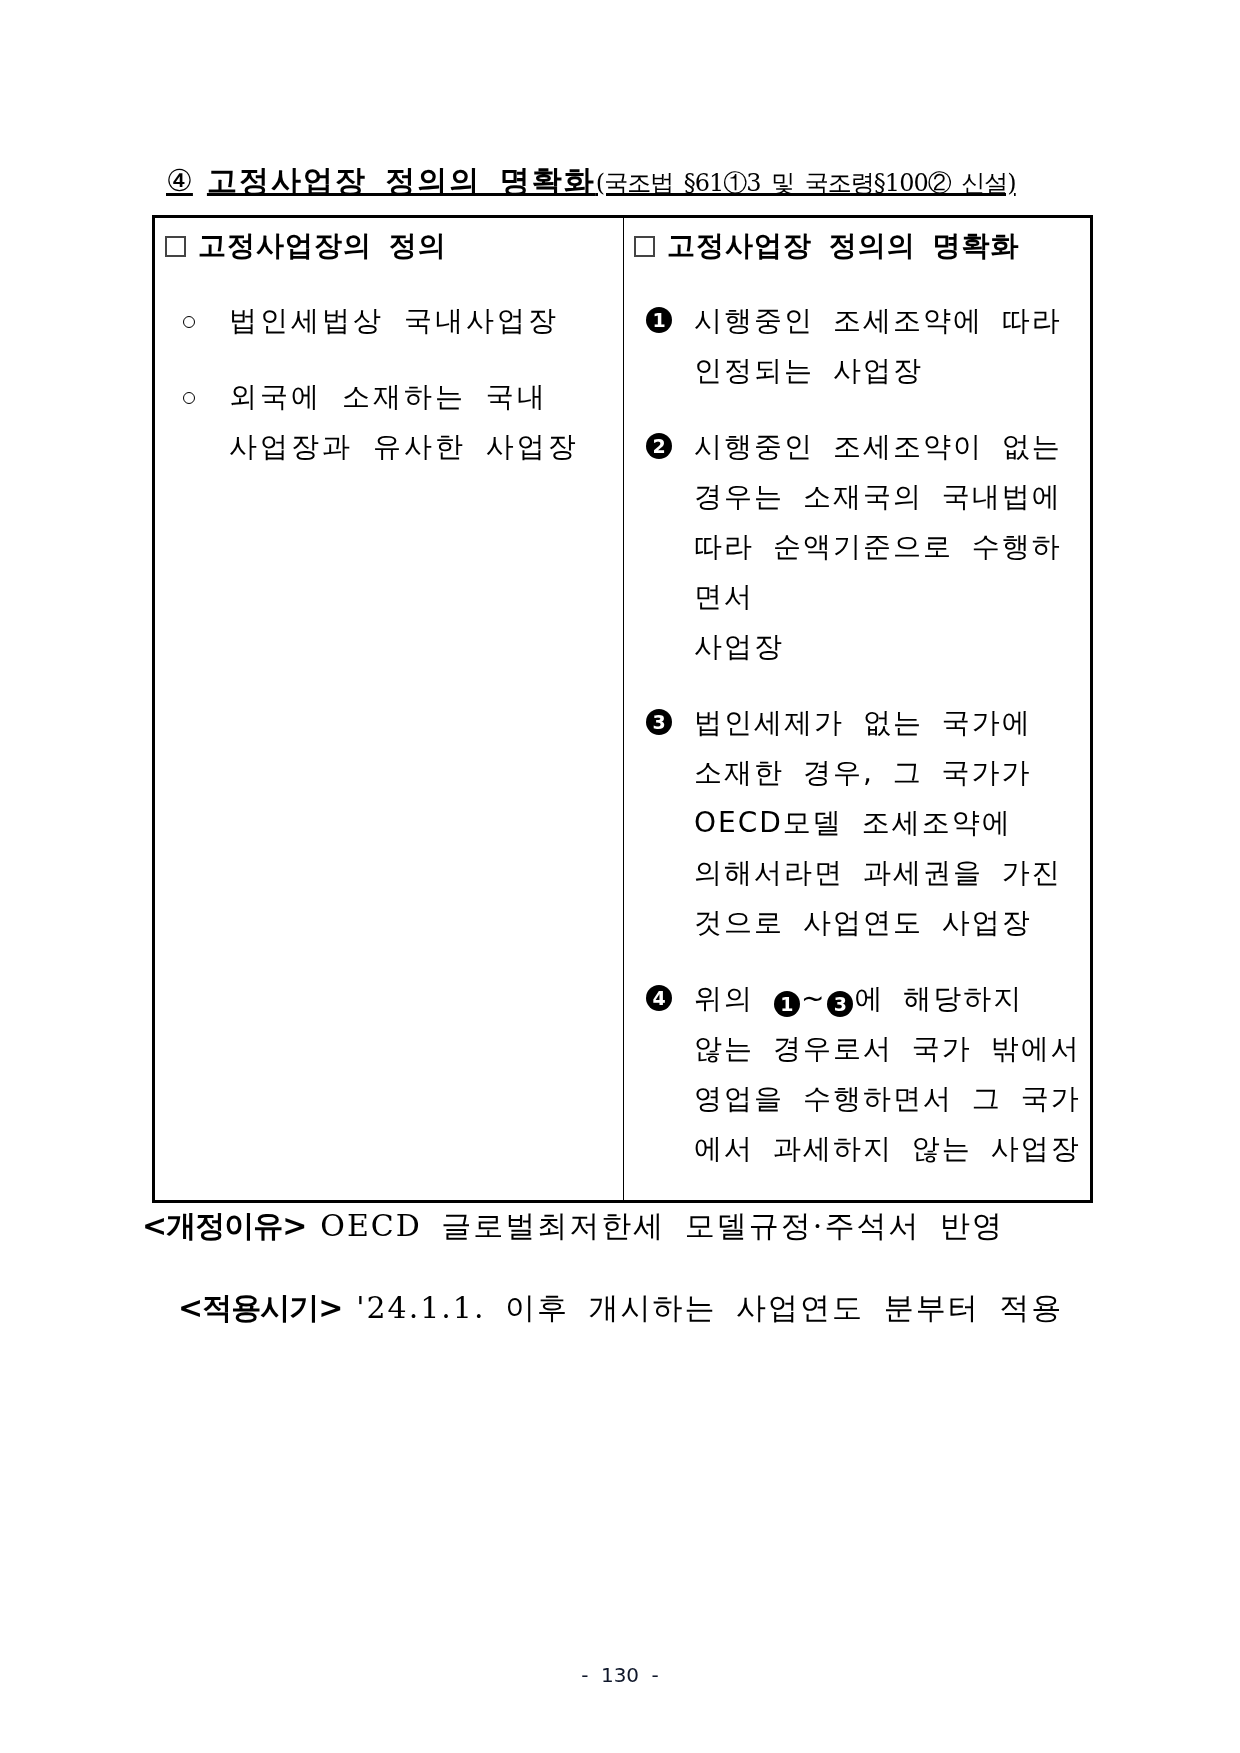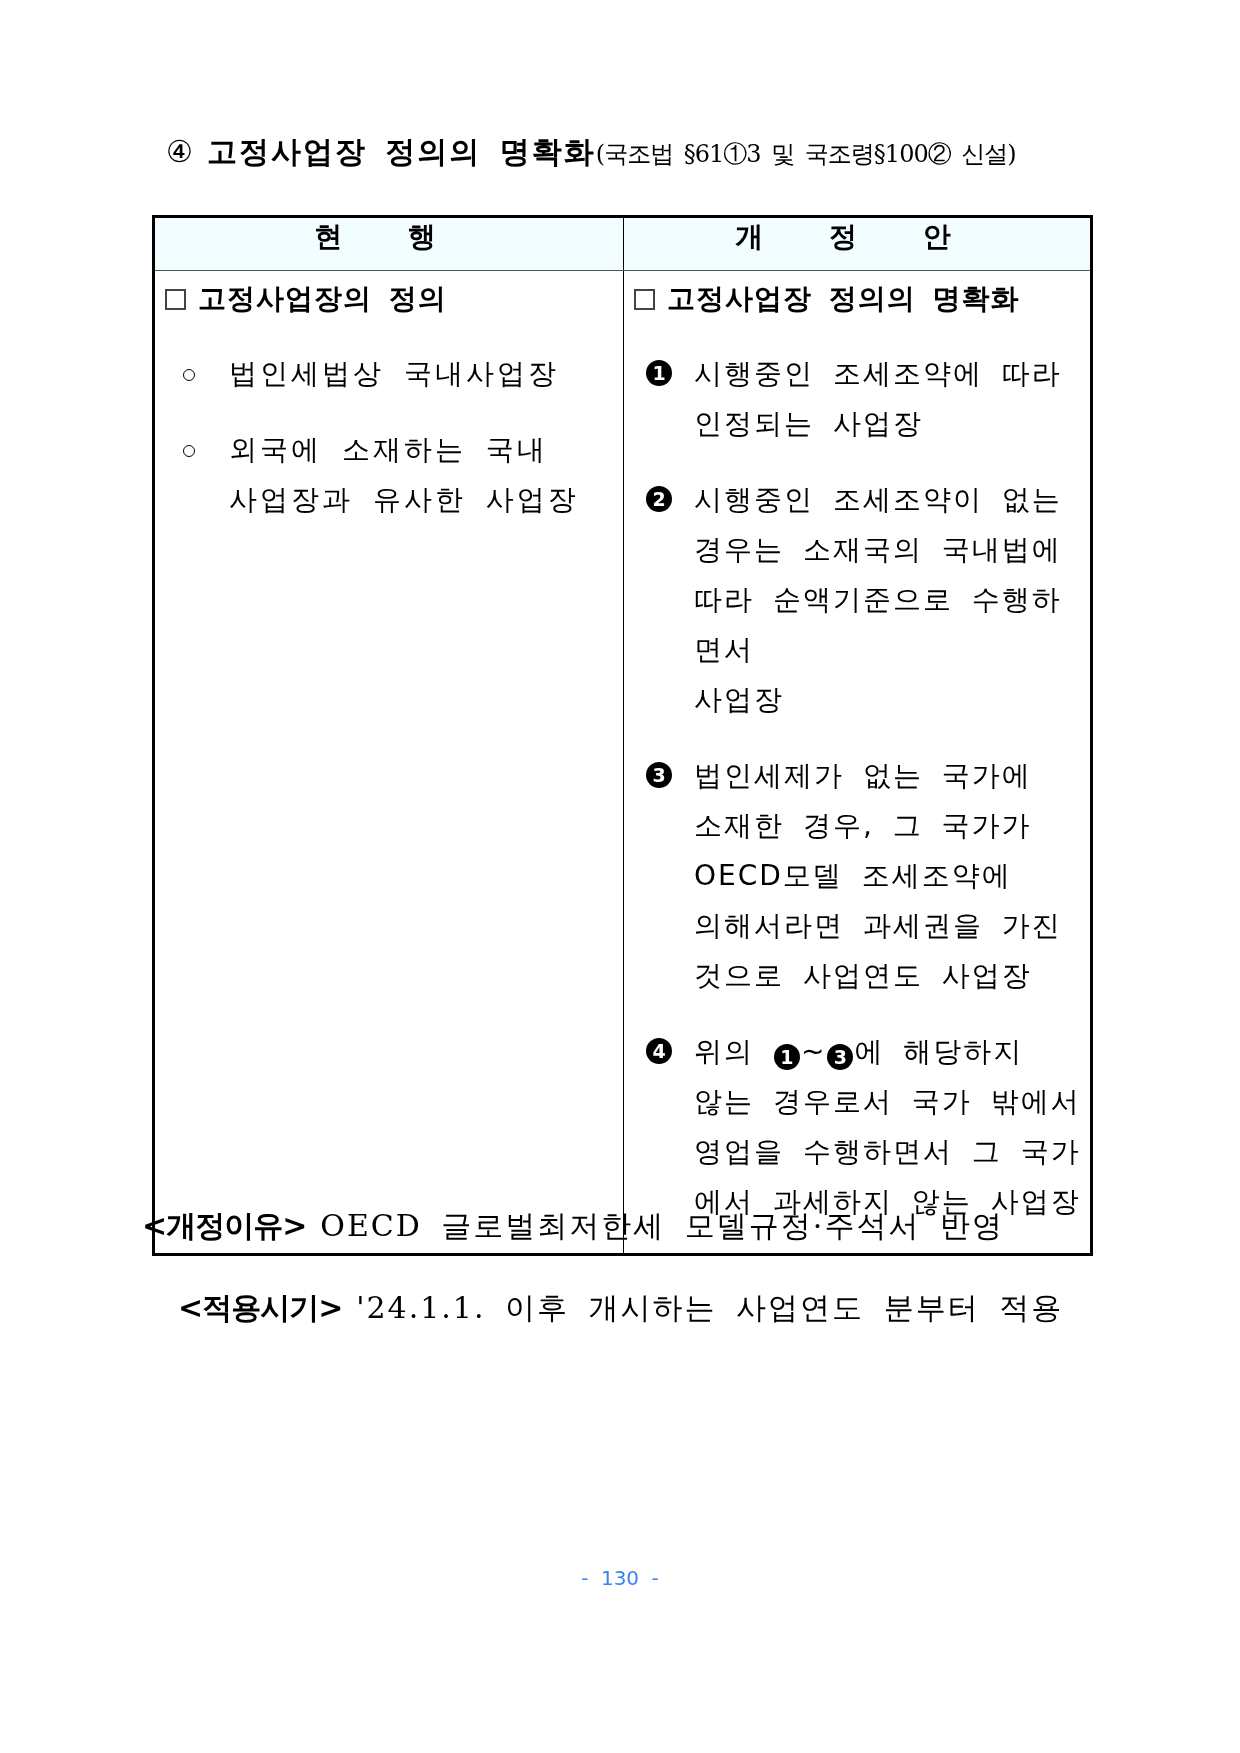--- a/index.html
+++ b/index.html
@@ -18,11 +18,12 @@
     .section-title {
       position: absolute;
       left: 166px;
-      top: 132px;
+      top: 161px;
       font-size: 30px;
       line-height: 40px;
       white-space: nowrap;
       letter-spacing: 0px;
+      text-decoration: underline;
     }
     .section-title .num {
       font-family: "DejaVu Serif", serif;

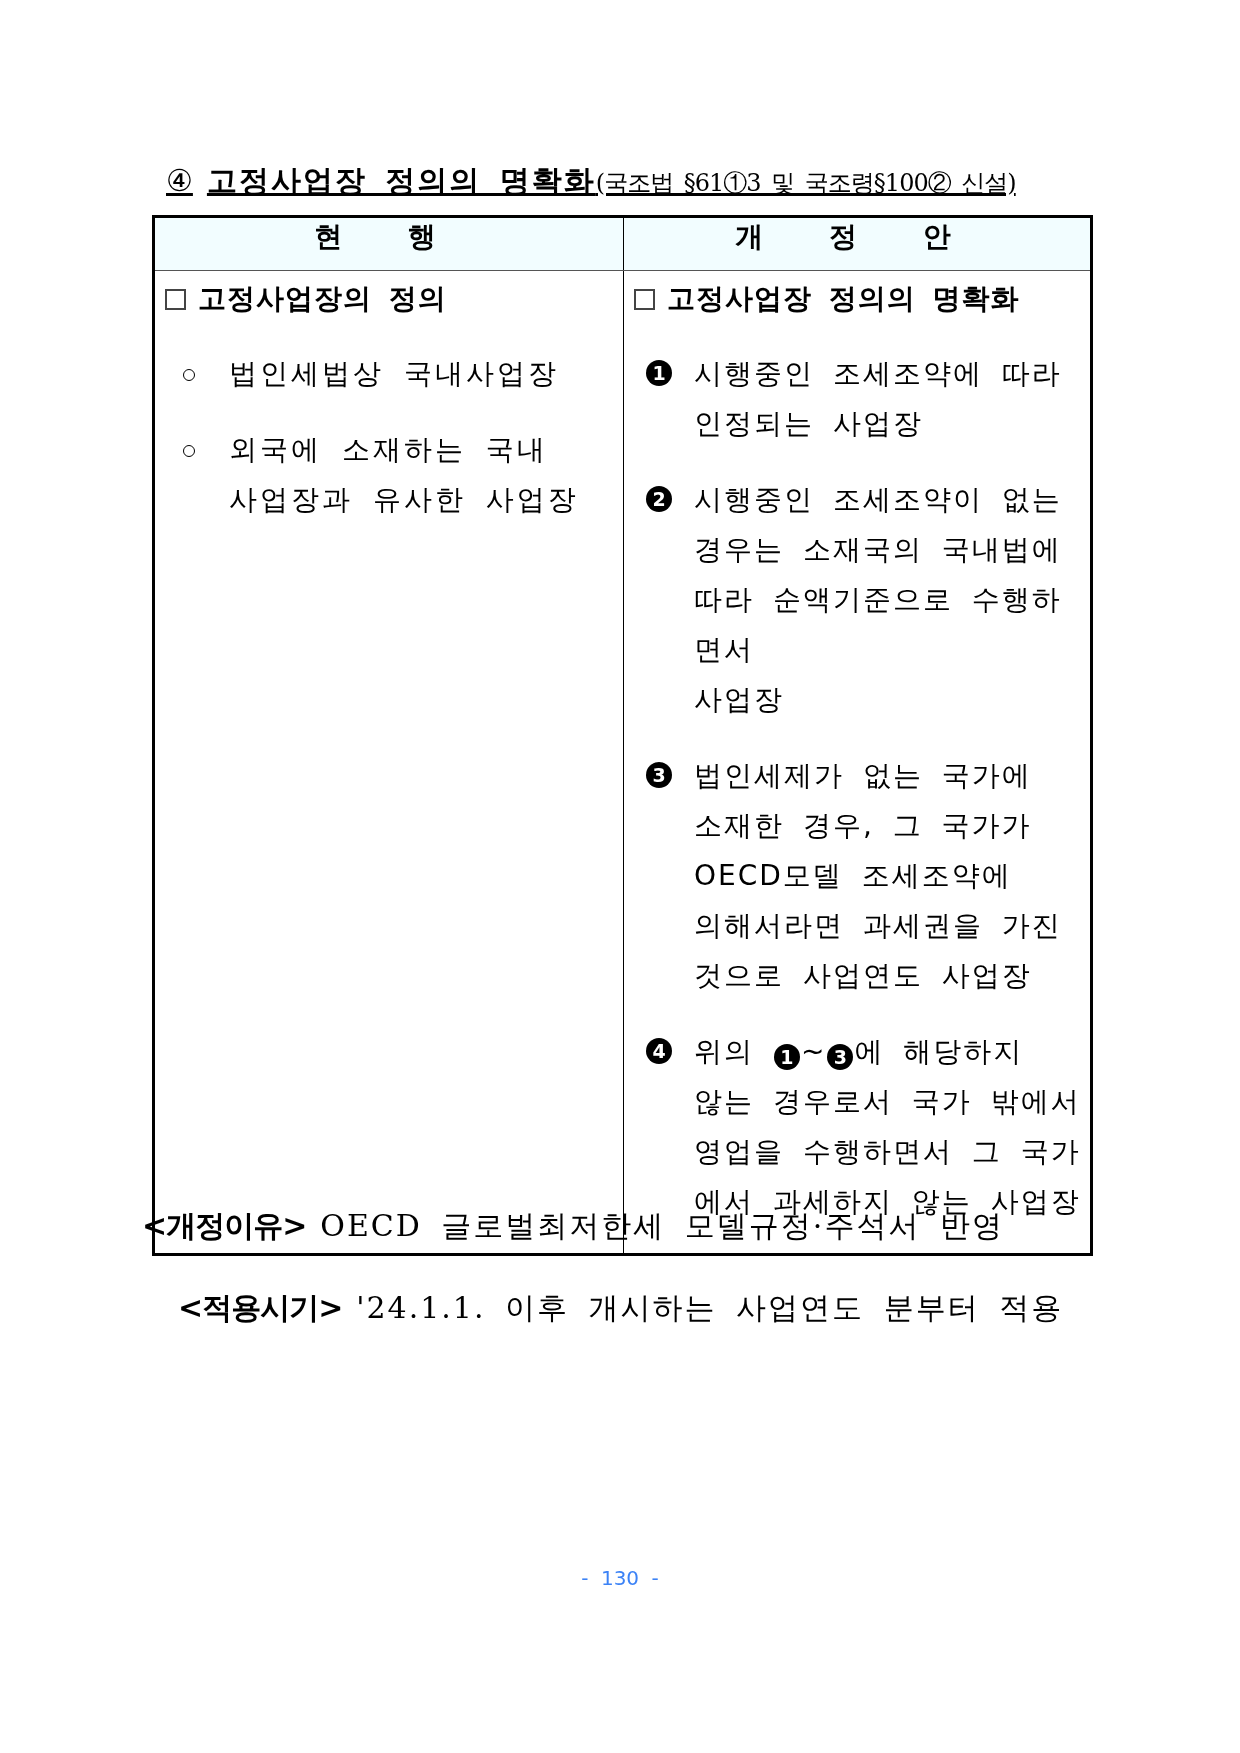--- a/index.html
+++ b/index.html
@@ -185,10 +185,6 @@
 
 <table class="compare">
   <tbody>
-      <tr>
-    <th class="head left">현 행</th>
-    <th class="head right">개 정 안</th>
-  </tr>
   <tr>
     <td class="body col-left">
       <div class="box-heading">

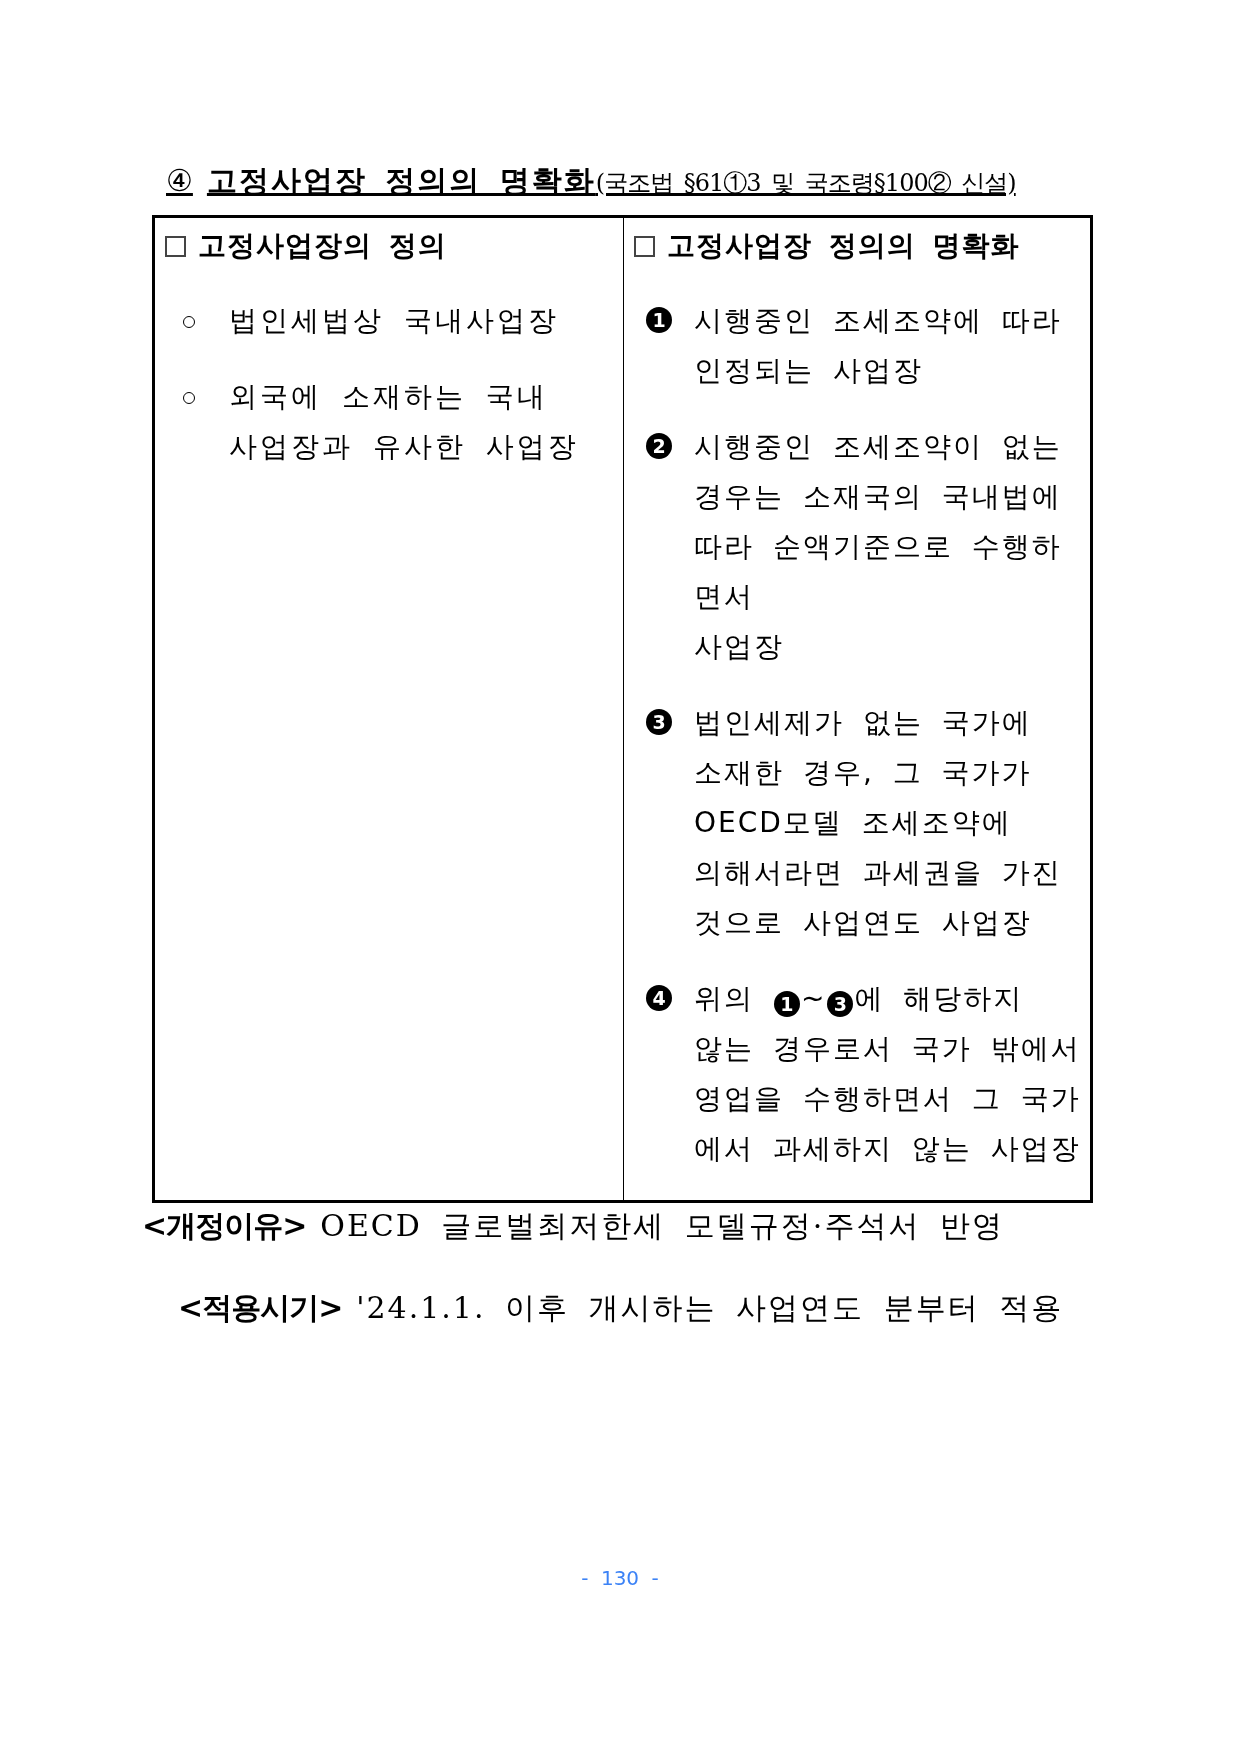--- a/index.html
+++ b/index.html
@@ -168,11 +168,11 @@
       position: absolute;
       left: 0;
       width: 1240px;
-      top: 1566px;
+      top: 1663px;
       text-align: center;
       font-family: "DejaVu Sans", "Liberation Sans", sans-serif;
       font-size: 20px;
-      color: #3b82f6;
+      color: #0f172a;
       word-spacing: 6px;
     }
   </style>

